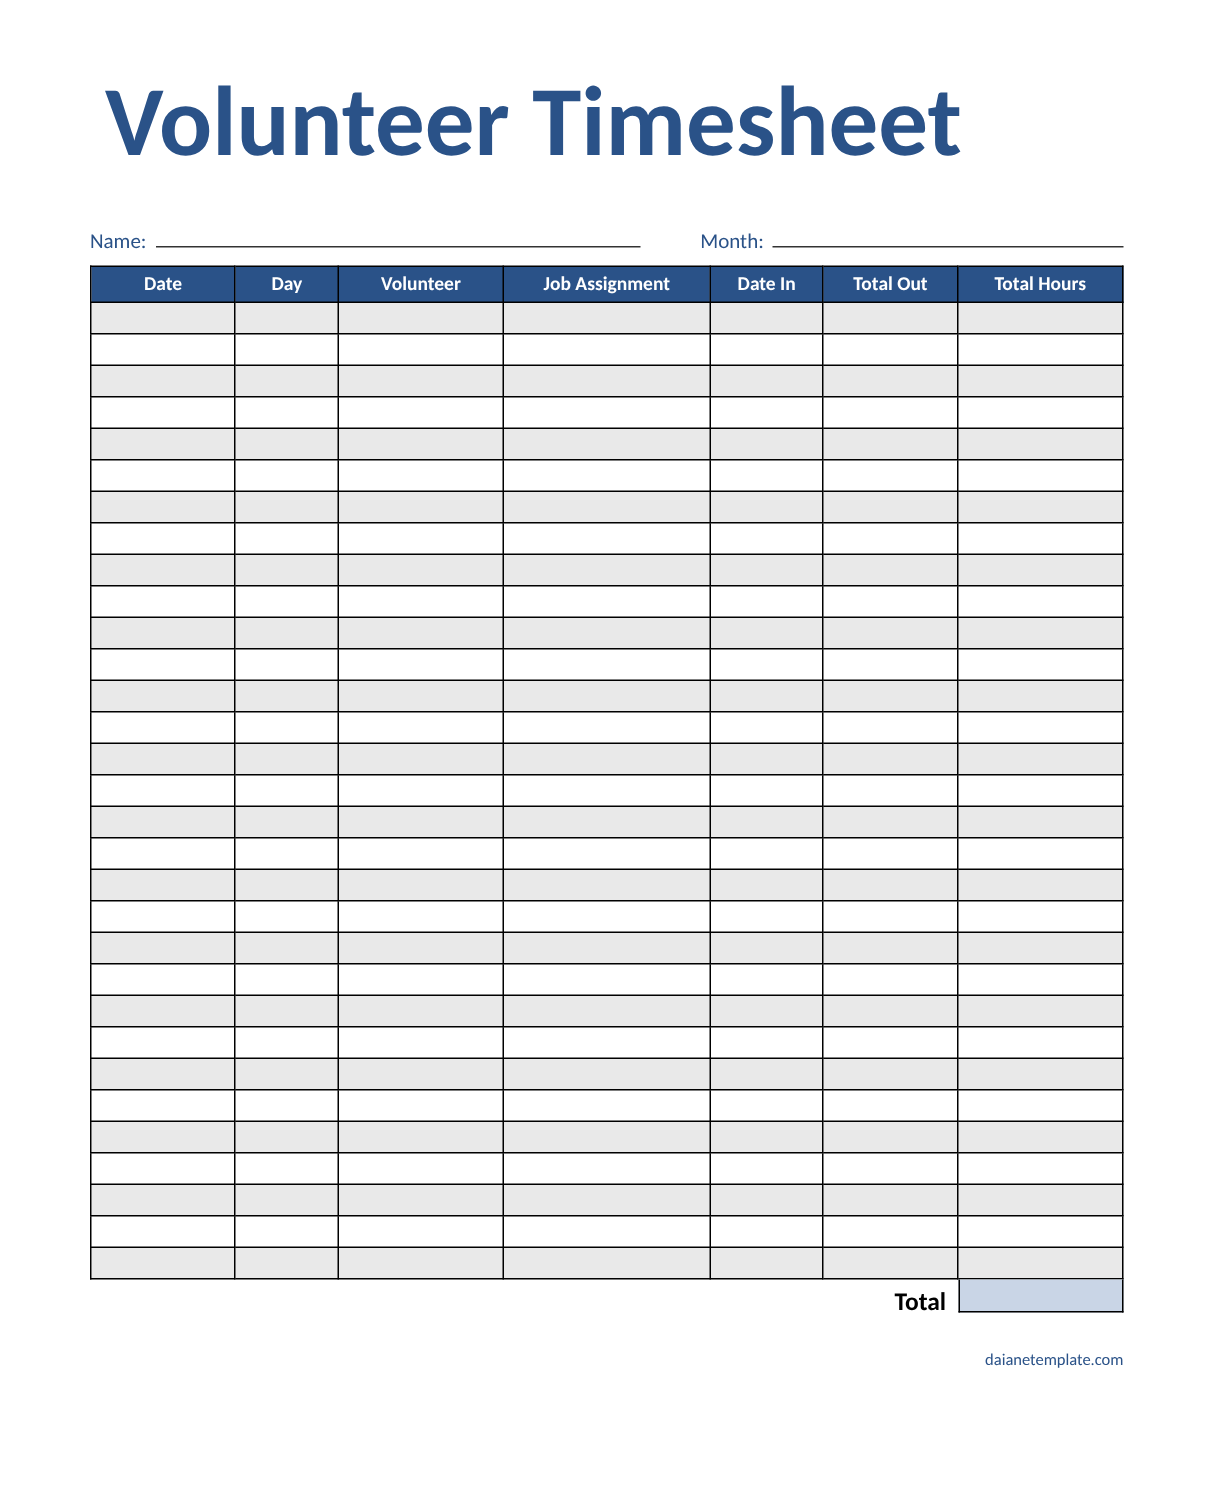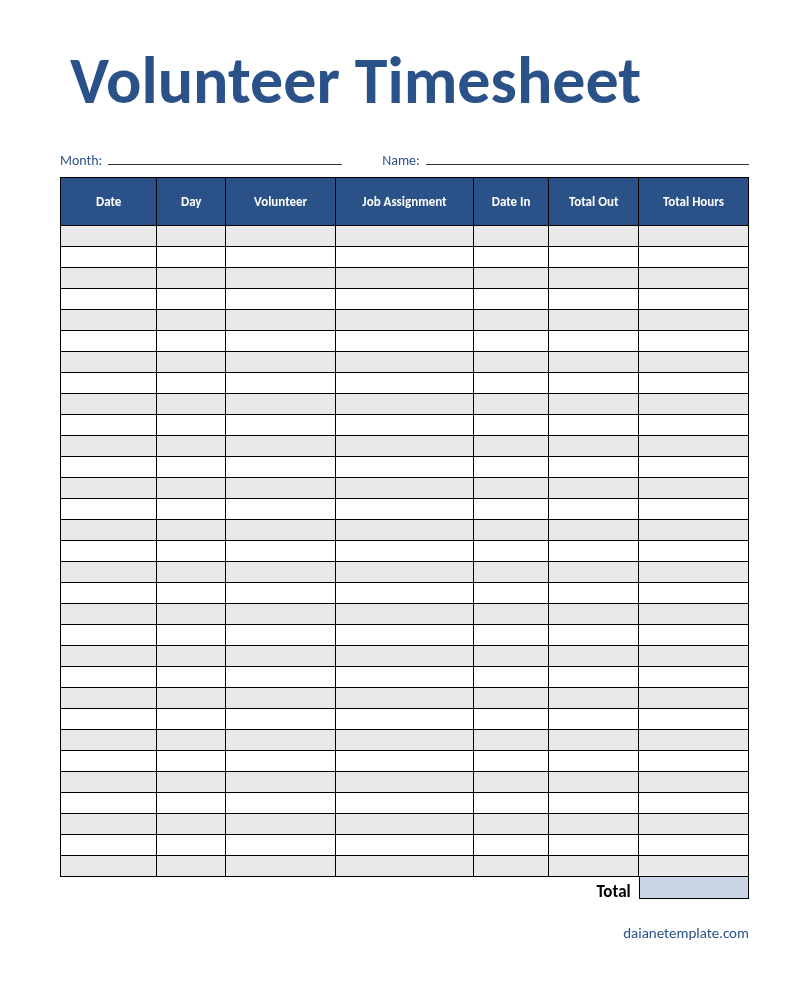--- a/index.html
+++ b/index.html
@@ -104,12 +104,12 @@
 <h1 class="title">Volunteer Timesheet</h1>
 
 <div class="info-row">
+  <div class="info-field name">
+    <span class="info-label">Name:</span>
+    <span class="info-line"></span>
+  </div>
   <div class="info-field month">
     <span class="info-label">Month:</span>
-    <span class="info-line"></span>
-  </div>
-  <div class="info-field name">
-    <span class="info-label">Name:</span>
     <span class="info-line"></span>
   </div>
 </div>

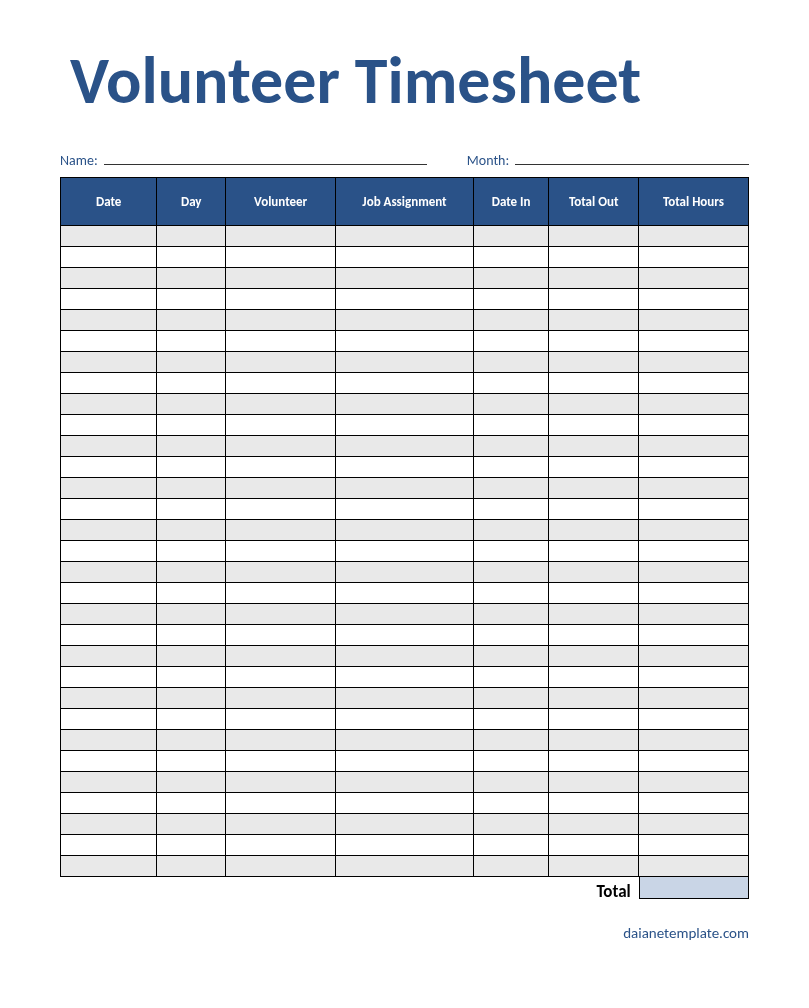--- a/index.html
+++ b/index.html
@@ -49,7 +49,7 @@
       color: #ffffff;
       font-weight: bold;
       font-size: 13px;
-      padding: 16px 4px;
+      padding: 4px 4px;
       border: 1px solid #000;
       text-align: center;
     }

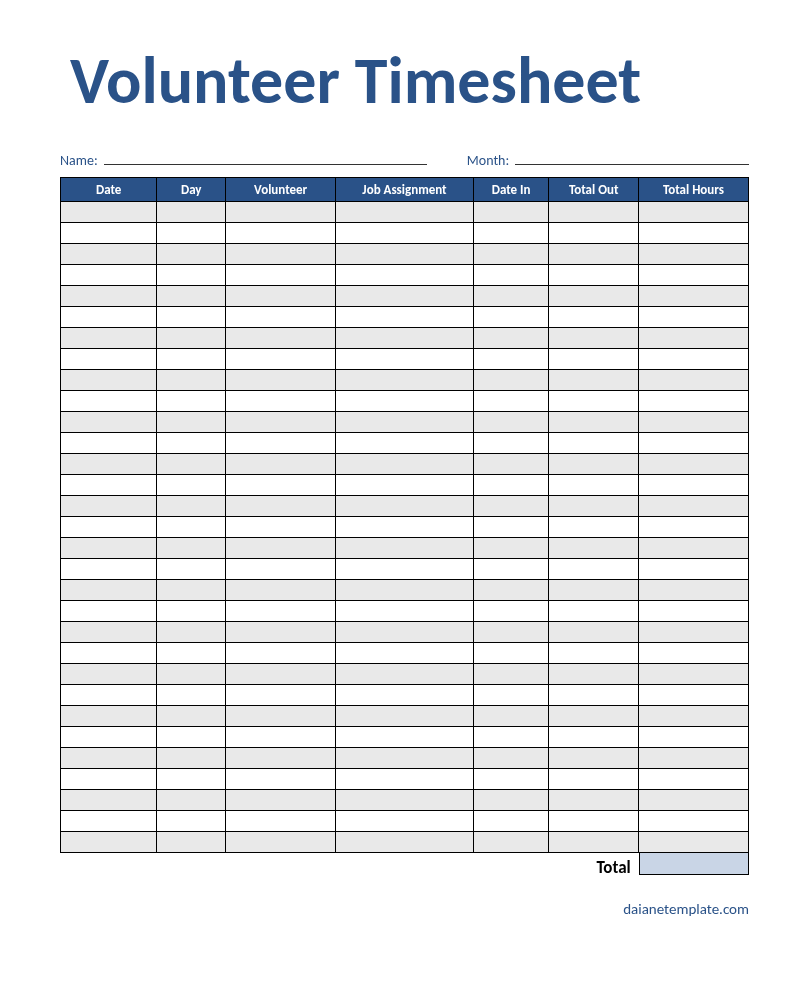--- a/index.html
+++ b/index.html
@@ -93,7 +93,7 @@
     .footer {
       text-align: right;
       color: #2a5288;
-      font-size: 15px;
+      font-size: 11px;
       margin-top: 18px;
       font-weight: 500;
     }

